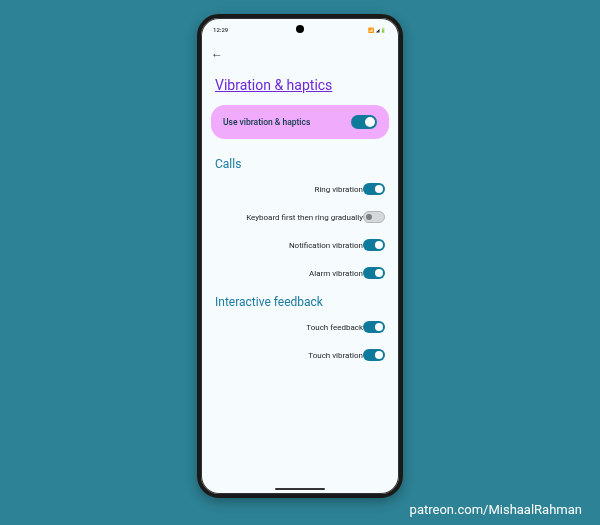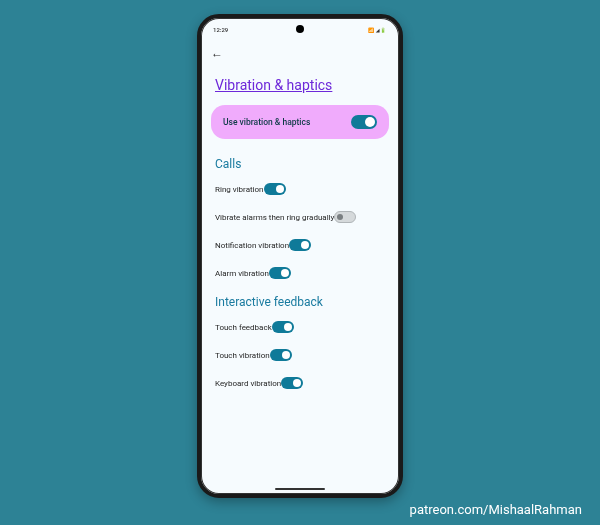--- a/index.html
+++ b/index.html
@@ -85,7 +85,7 @@
   .row {
     display: flex;
     align-items: center;
-    justify-content: flex-start;
+    justify-content: flex-end;
     padding: 8px 14px;
   }
   .row-label {

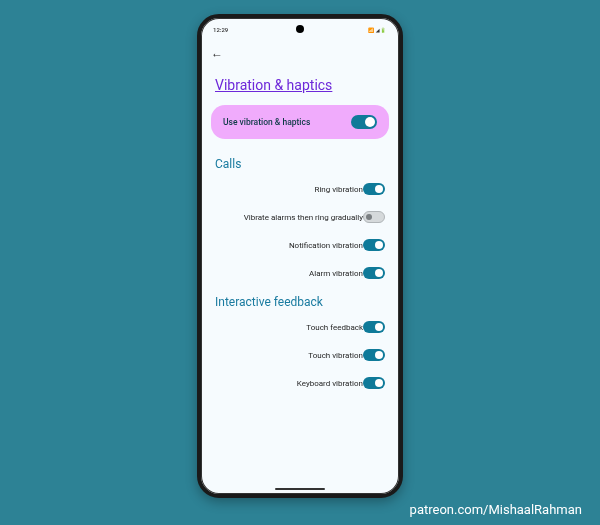--- a/index.html
+++ b/index.html
@@ -166,7 +166,7 @@
       </span>
   </div>
   <div class="row">
-    <span class="row-label">Vibrate alarms then ring gradually</span>
+    <span class="row-label">Keyboard first then ring gradually</span>
     <span class="toggle off">
         <span class="knob"></span>
       </span>

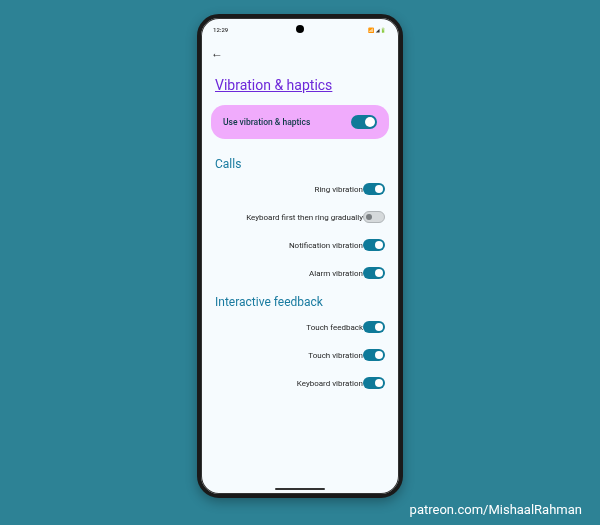--- a/index.html
+++ b/index.html
@@ -200,12 +200,6 @@
         <span class="knob"></span>
       </span>
   </div>
-  <div class="row">
-    <span class="row-label">Keyboard vibration</span>
-    <span class="toggle on">
-        <span class="knob"></span>
-      </span>
-  </div>
 
   <div class="gesture-bar"></div>
 </div>

